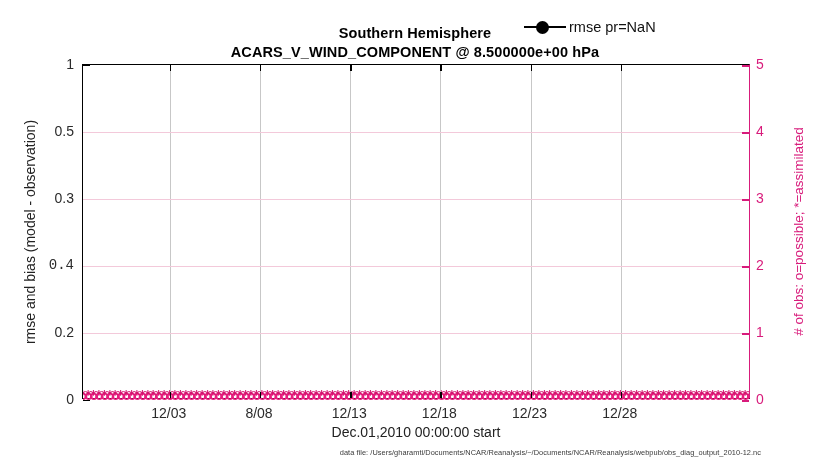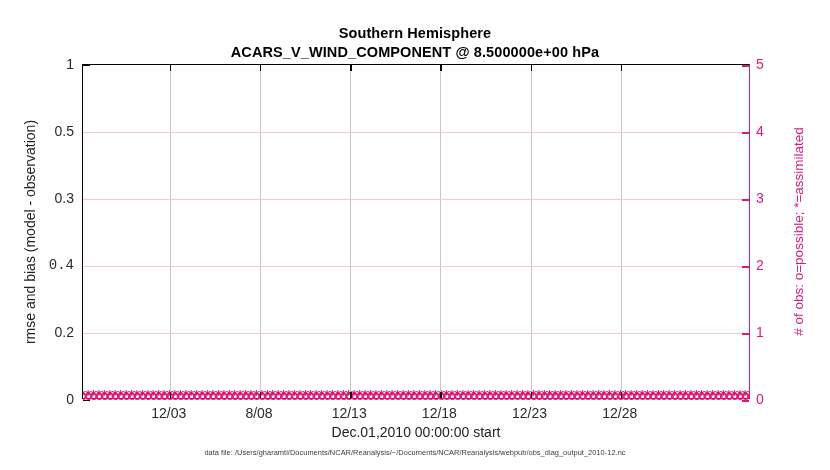--- a/index.html
+++ b/index.html
@@ -556,6 +556,13 @@
 <div id="xlabel-title">Dec.01,2010 00:00:00 start</div>
 
 <div id="legend">
+  <div class="legend-row">
+    <span class="legend-sample">
+      <span class="legend-line rmse"></span>
+      <span class="legend-mark circ"></span>
+    </span>
+    <span class="legend-text">rmse pr=NaN</span>
+  </div>
 </div>
 
 <div id="footer">data file: /Users/gharamti/Documents/NCAR/Reanalysis/~/Documents/NCAR/Reanalysis/webpub/obs_diag_output_2010-12.nc</div>

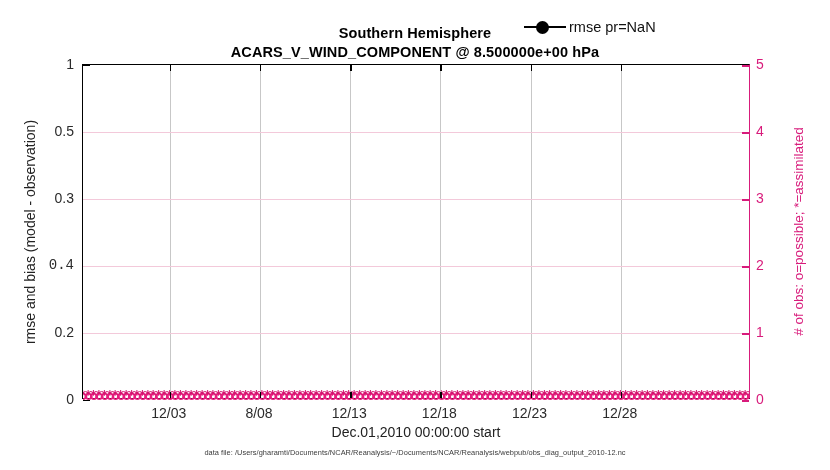--- a/index.html
+++ b/index.html
@@ -244,8 +244,8 @@
     position: absolute;
     left: 0;
     top: 448px;
-    width: 830px;
-    text-align: center;
+    width: 761px;
+    text-align: right;
     font-size: 7.4px;
     color: #3a3a3a;
     letter-spacing: 0.05px;

